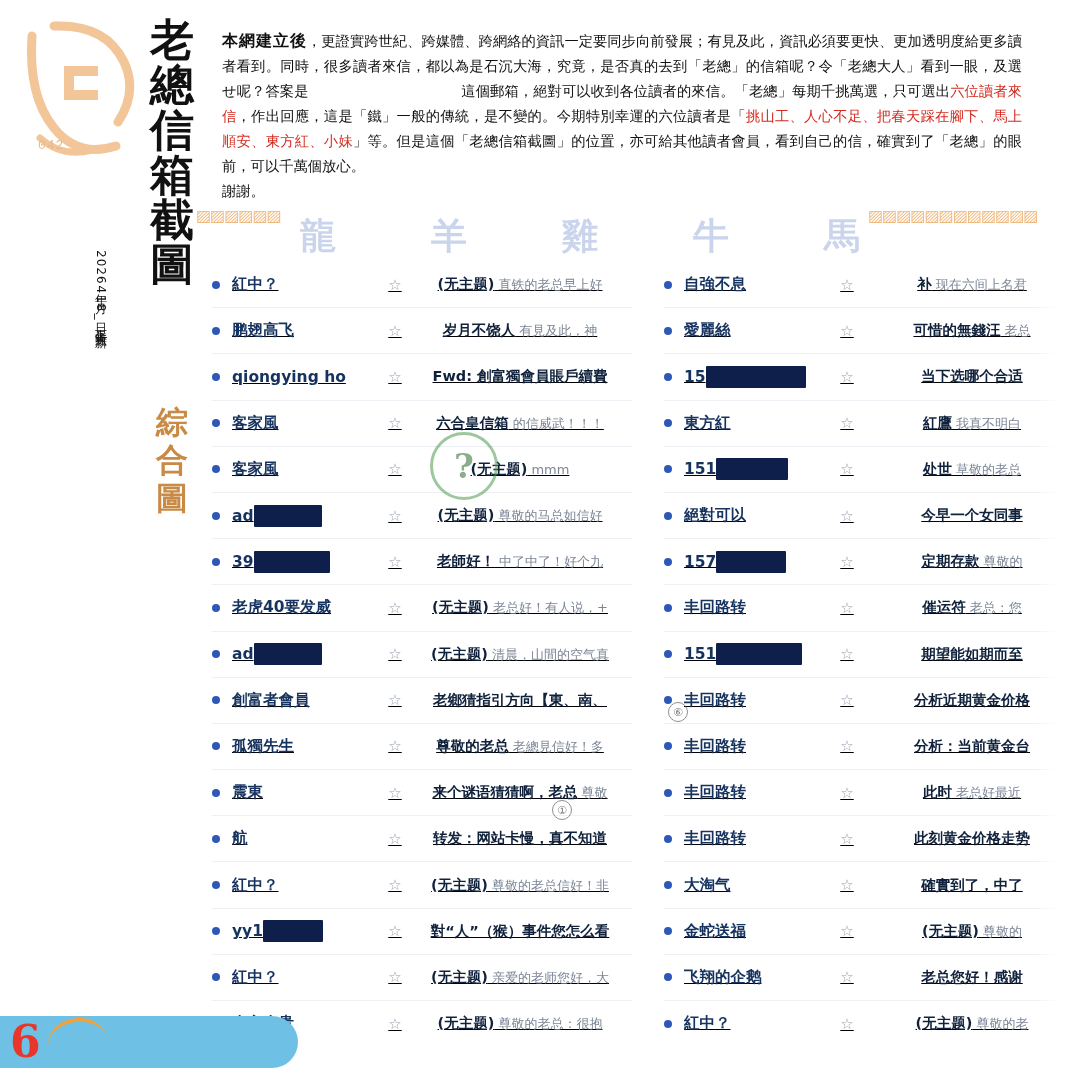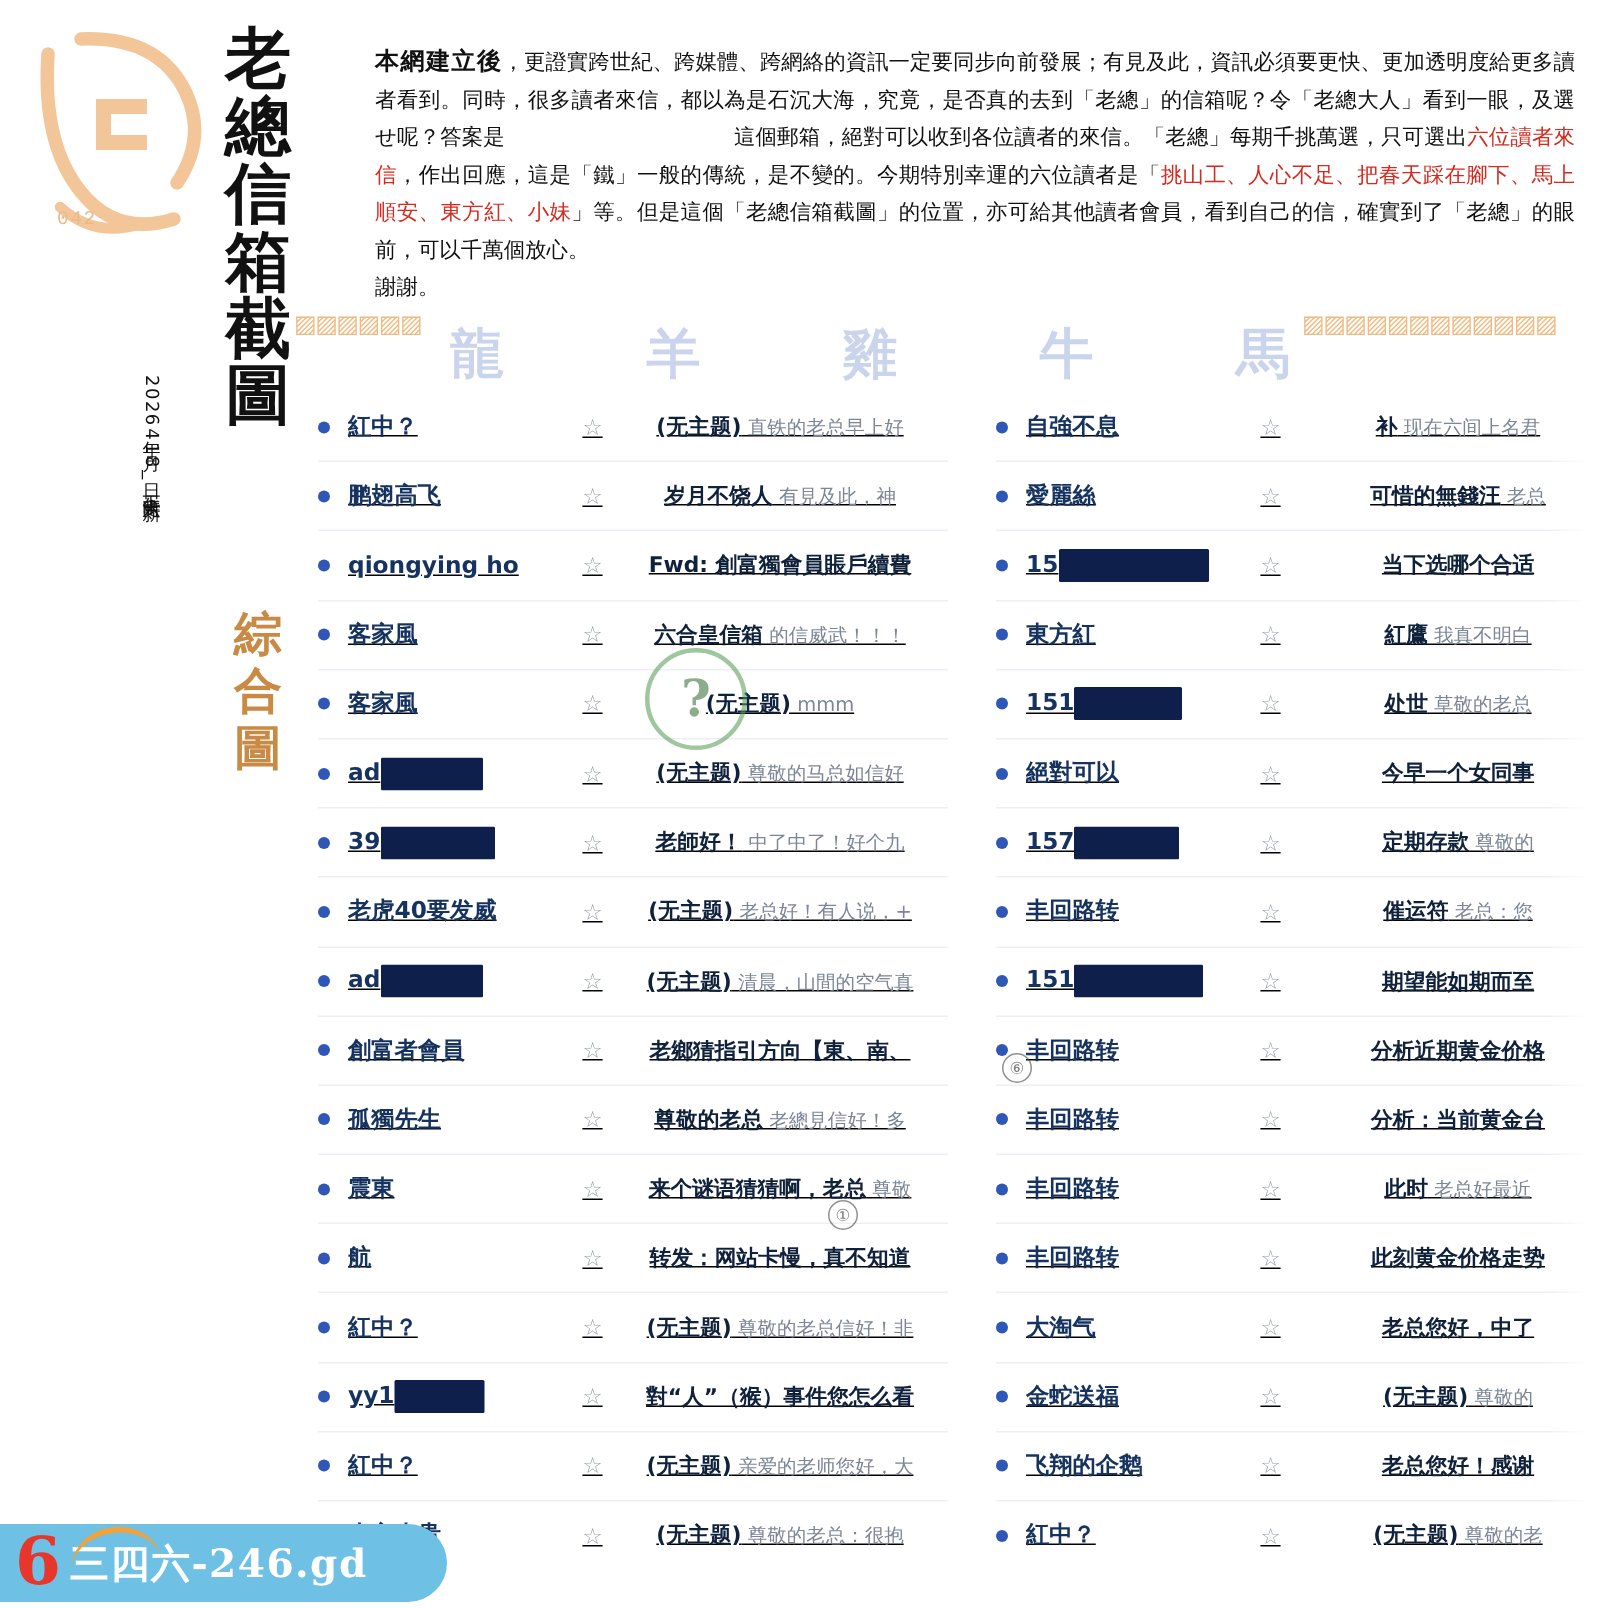--- a/index.html
+++ b/index.html
@@ -50,7 +50,6 @@
     font-family:"DejaVu Serif", serif;
     font-size:14.3px;line-height:25px;color:#111;
     text-align:justify;
-    margin-left:28px;
   }
   .intro .lead{font-weight:700;font-size:16px;letter-spacing:1px;}
   .intro .hl{color:#d42a1f;}

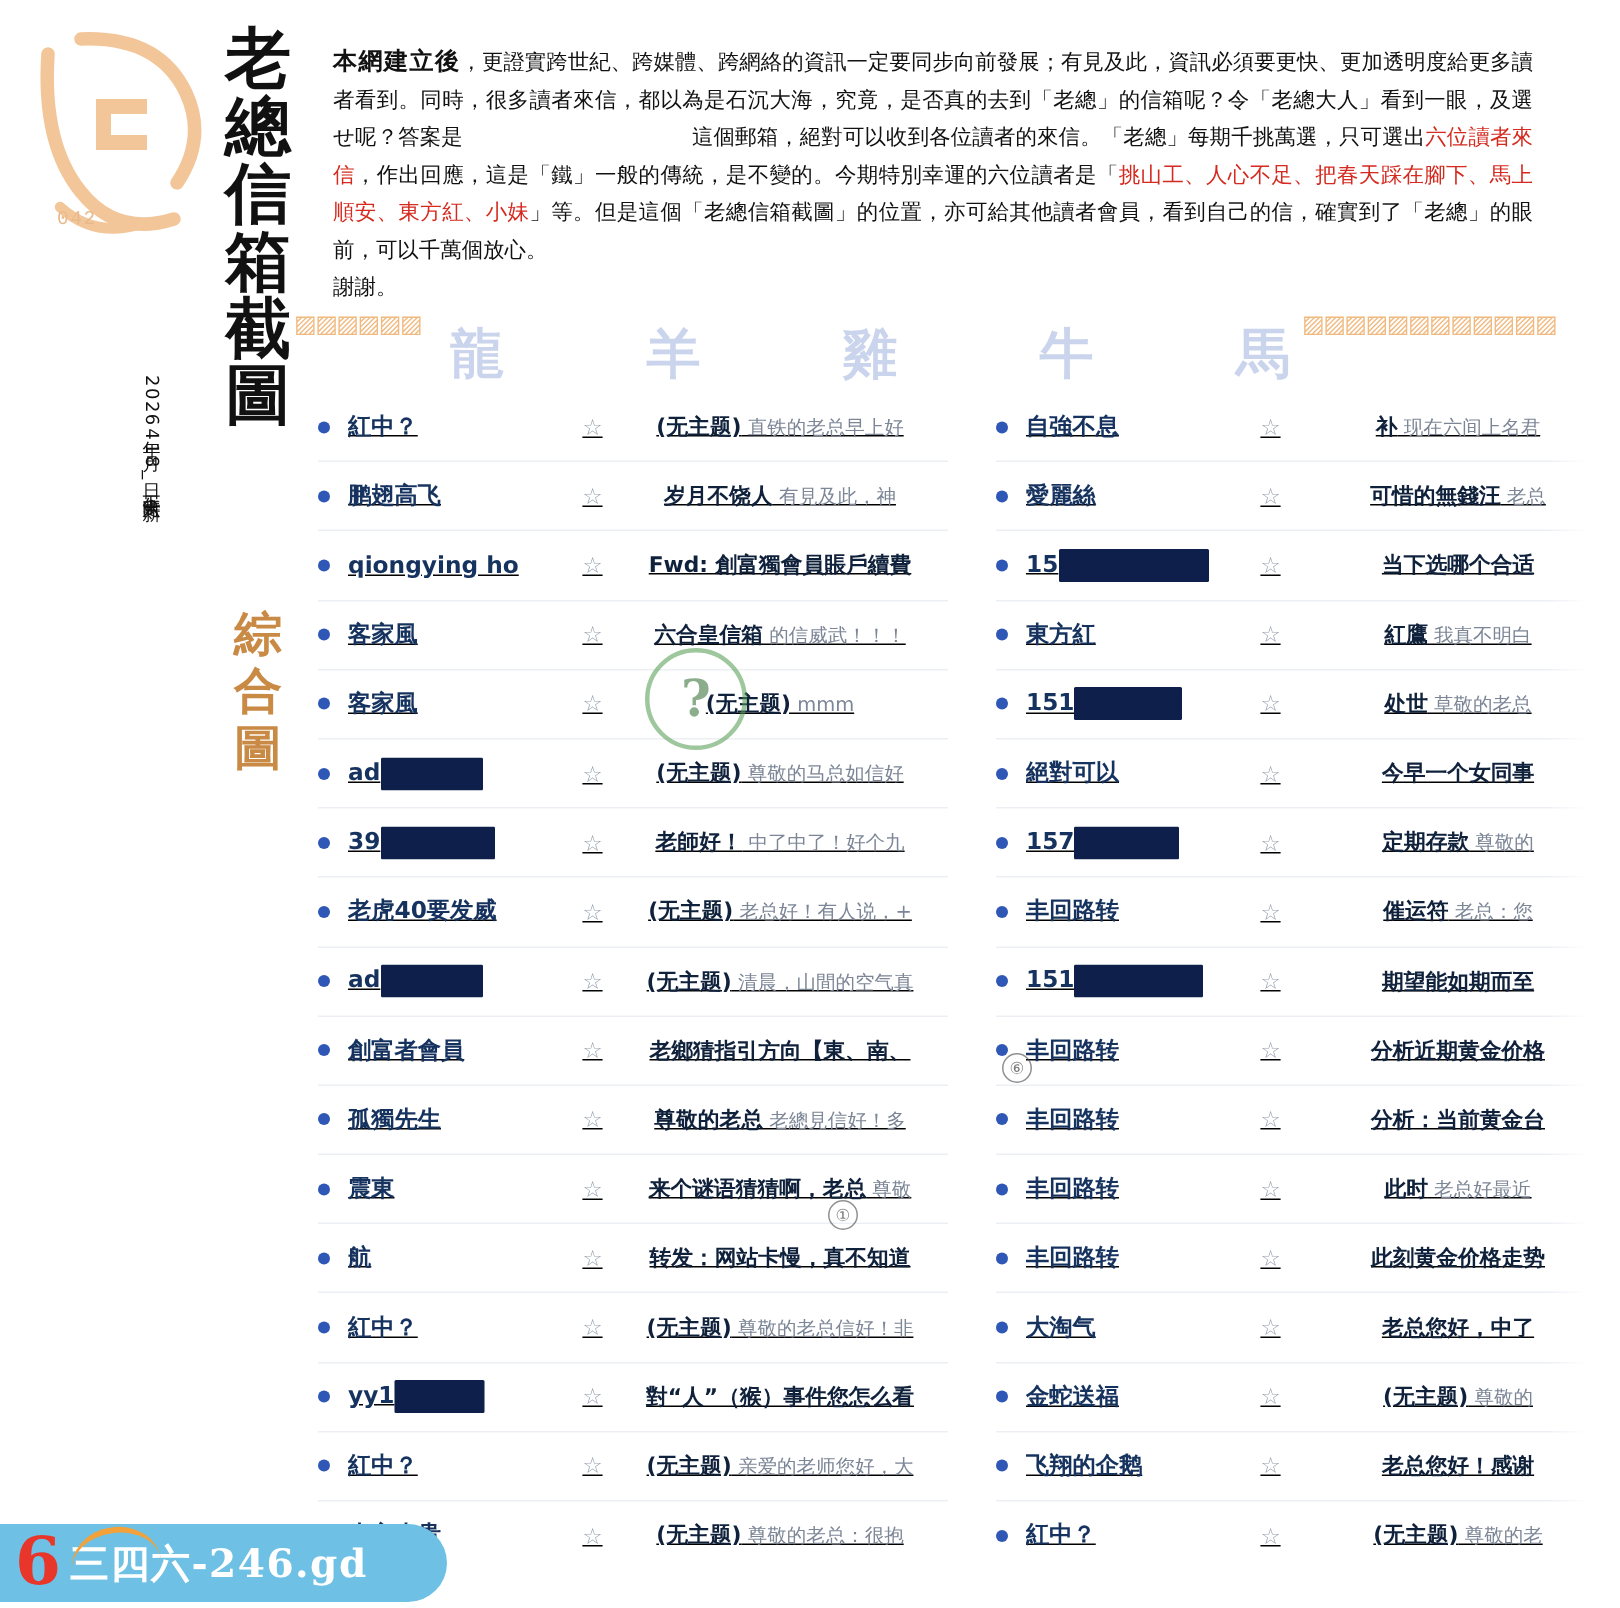--- a/index.html
+++ b/index.html
@@ -375,7 +375,7 @@
         <span class="dot"></span>
         <span class="sender">大淘气</span>
         <span class="star">☆</span>
-        <span class="subject"><b>老总您好，中了</b></span>
+        <span class="subject"><b>確實到了，中了</b></span>
       </div>
       <div class="row">
         <span class="dot"></span>

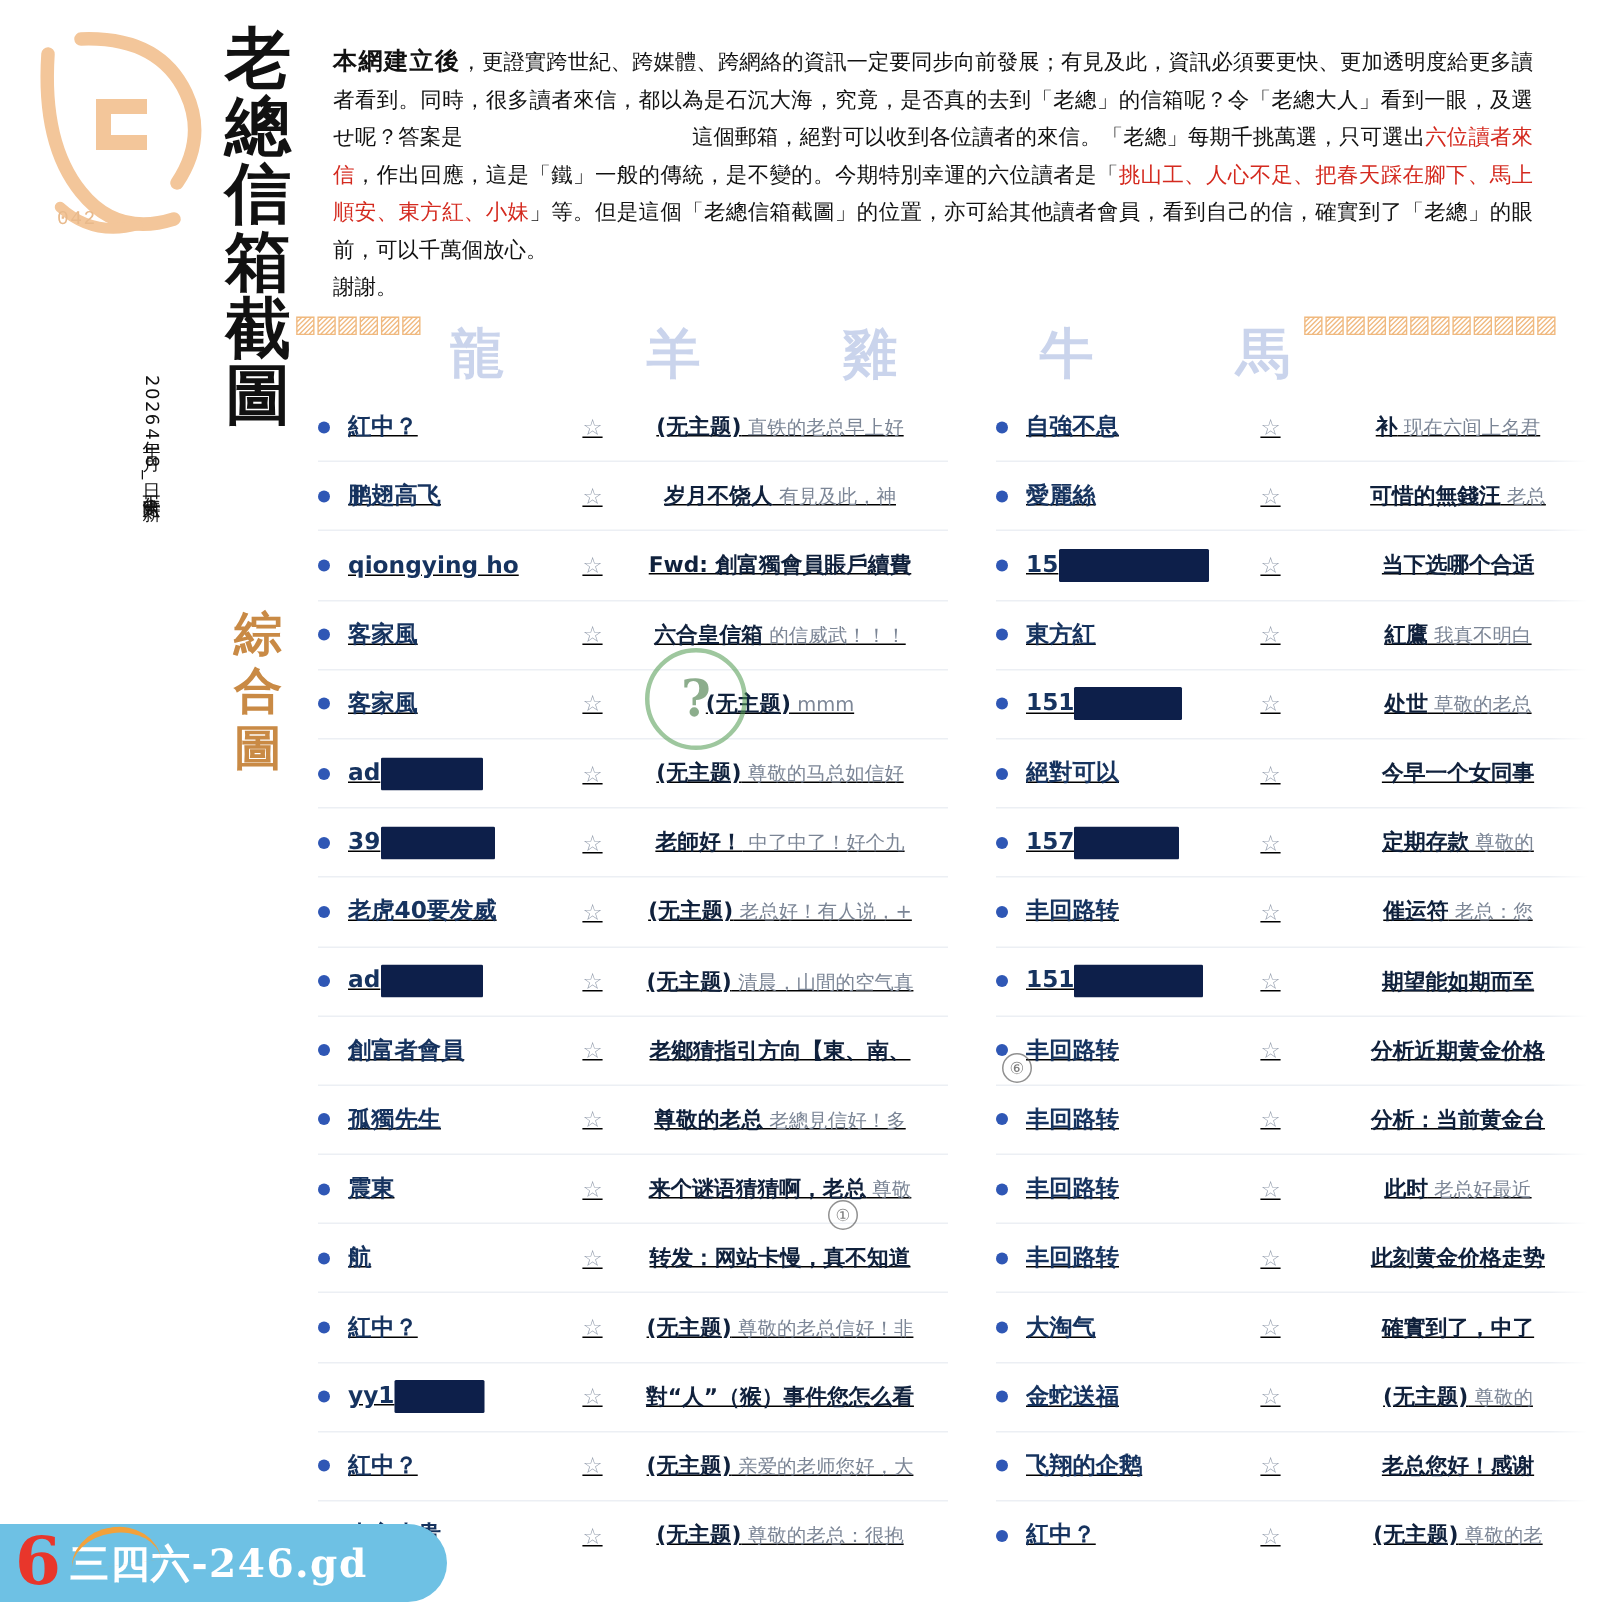--- a/index.html
+++ b/index.html
@@ -406,7 +406,6 @@
 <div class="logo">
   <div class="six">6</div>
   <div class="swoosh"></div>
-  <div class="txt">三四六-246.gd</div>
 </div>
 
 </body></html>

